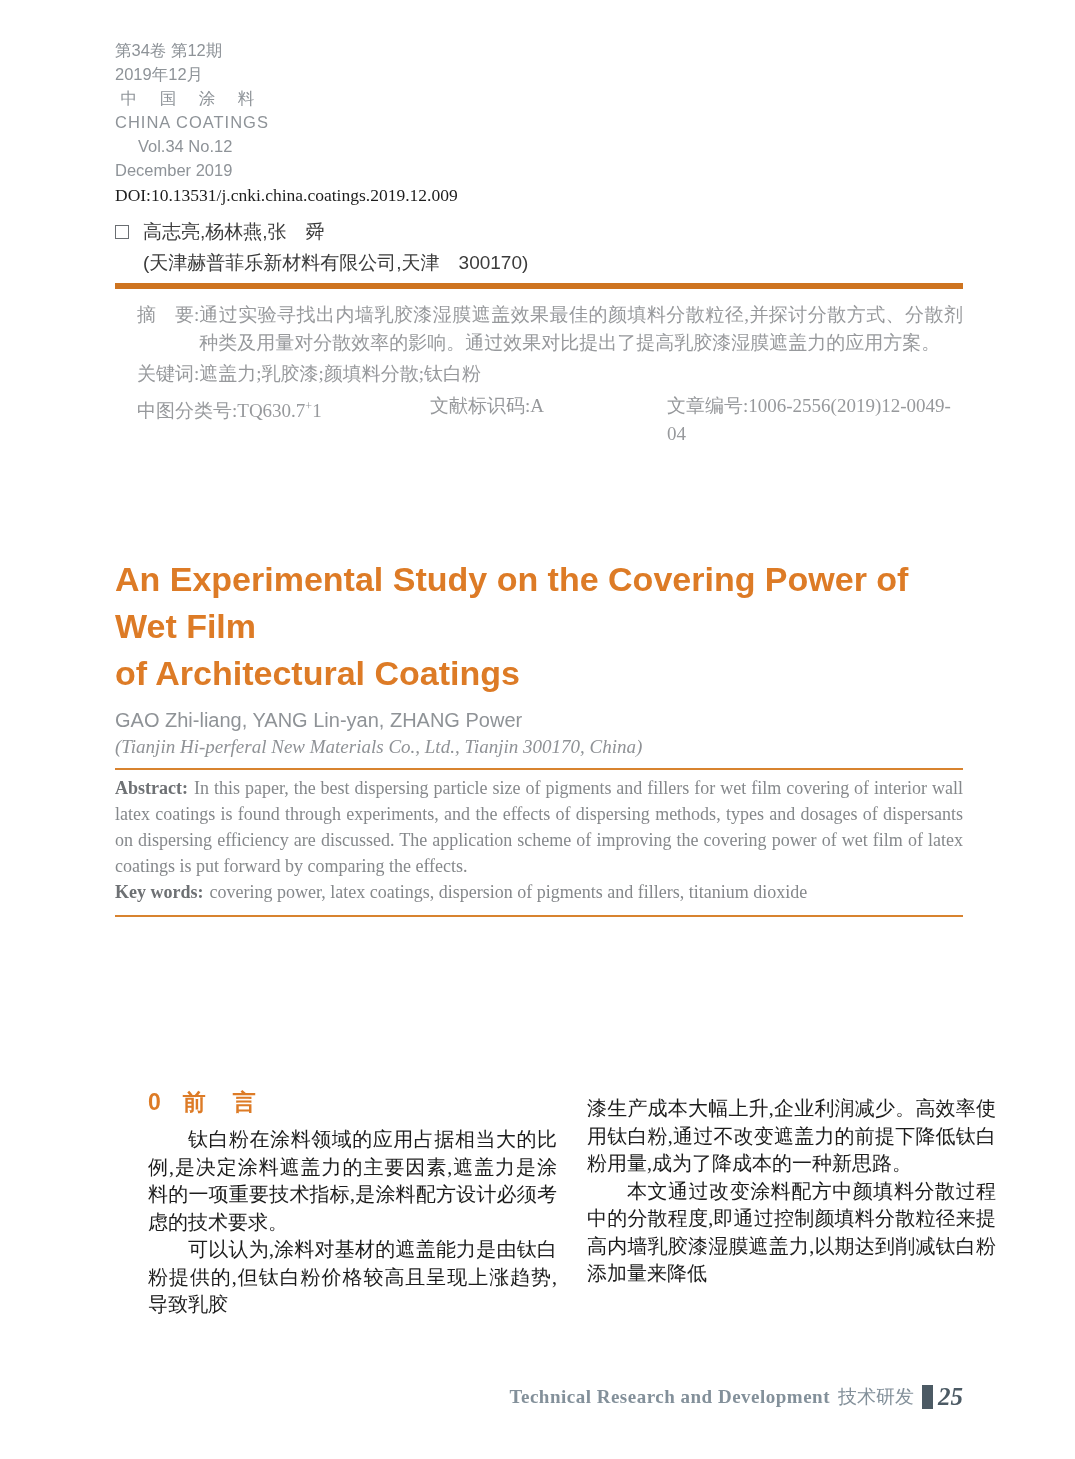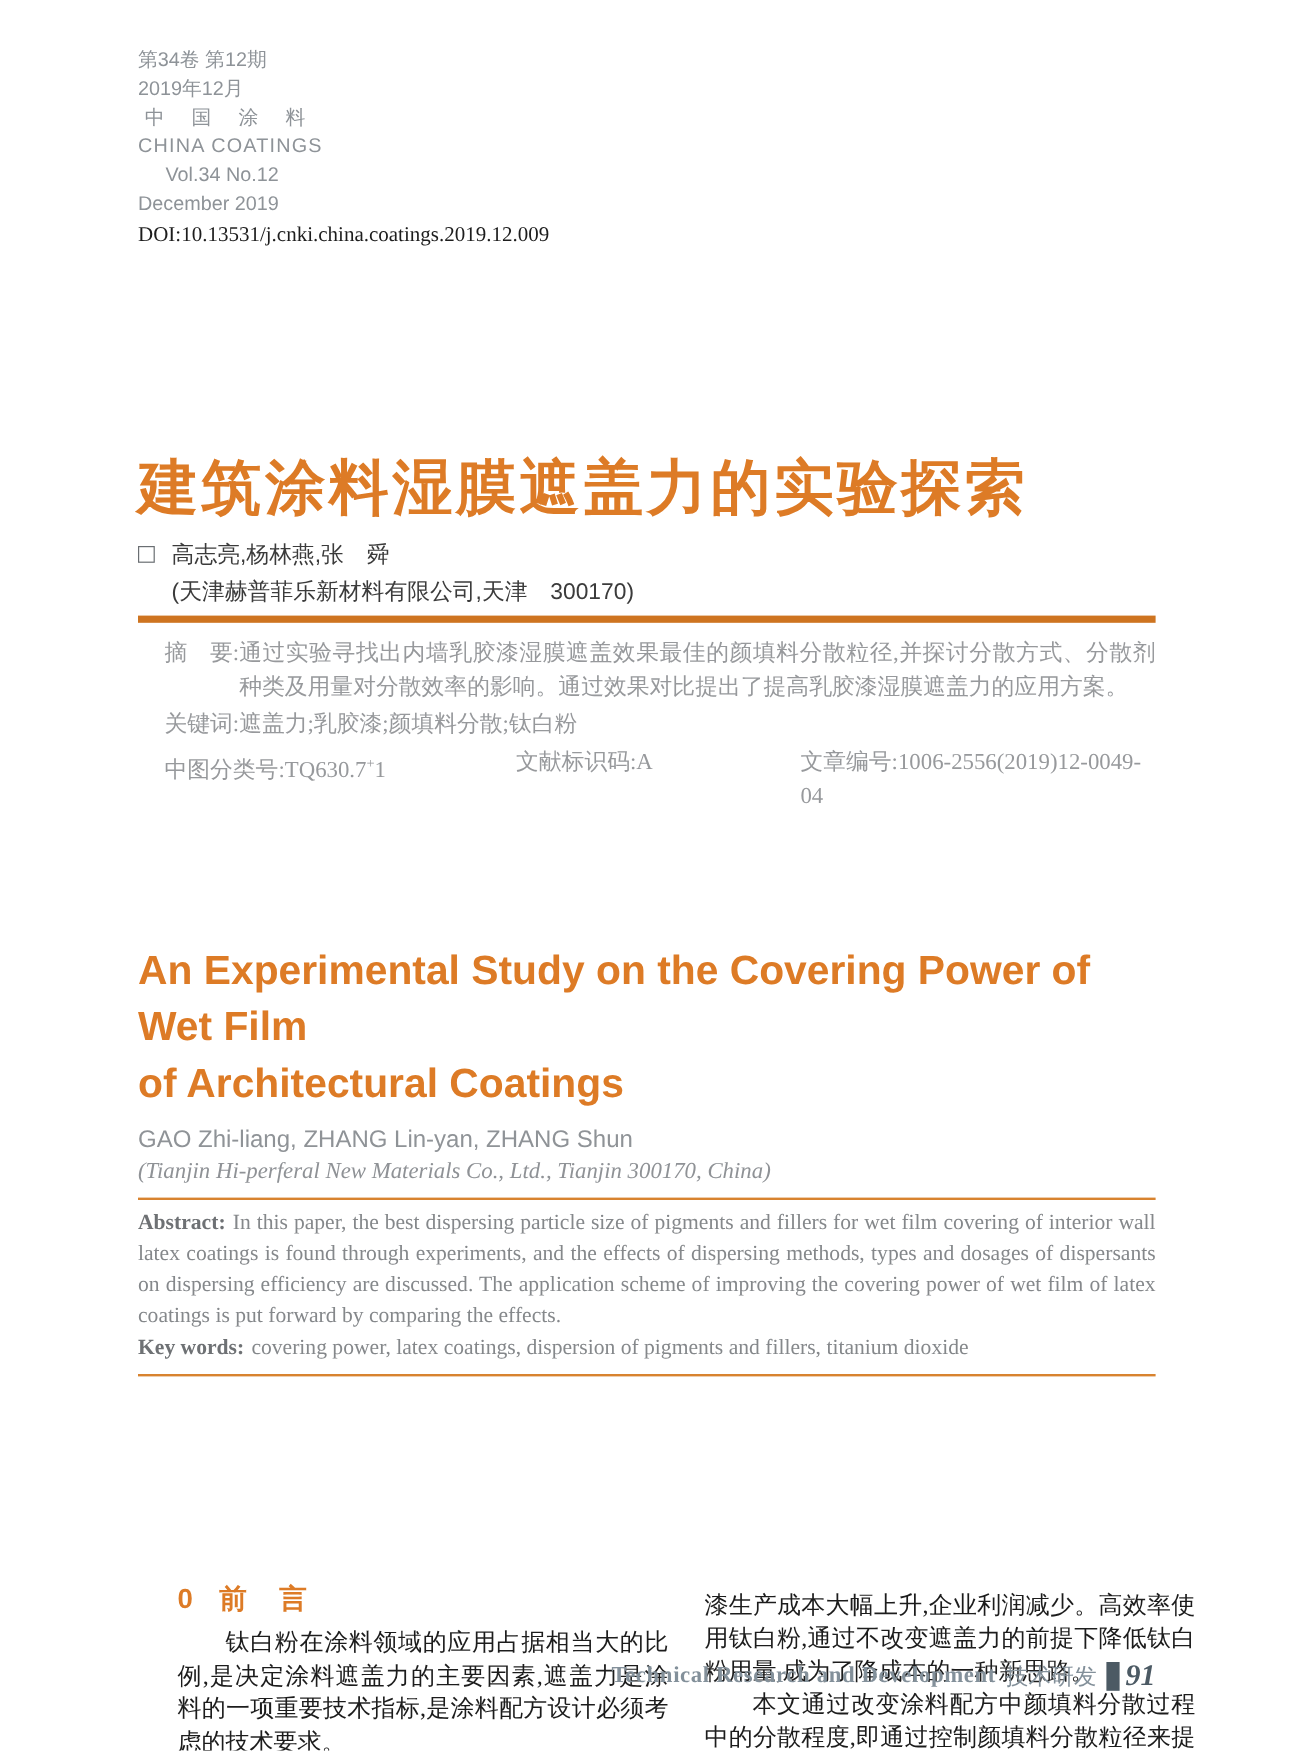--- a/index.html
+++ b/index.html
@@ -213,7 +213,6 @@
     </div>
     <div class="doi">DOI:10.13531/j.cnki.china.coatings.2019.12.009</div>
 
-    <h1 class="title-cn">建筑涂料湿膜遮盖力的实验探索</h1>
     <div class="authors-row">
       <span class="author-square"></span>
       <span>高志亮,杨林燕,张　舜</span>

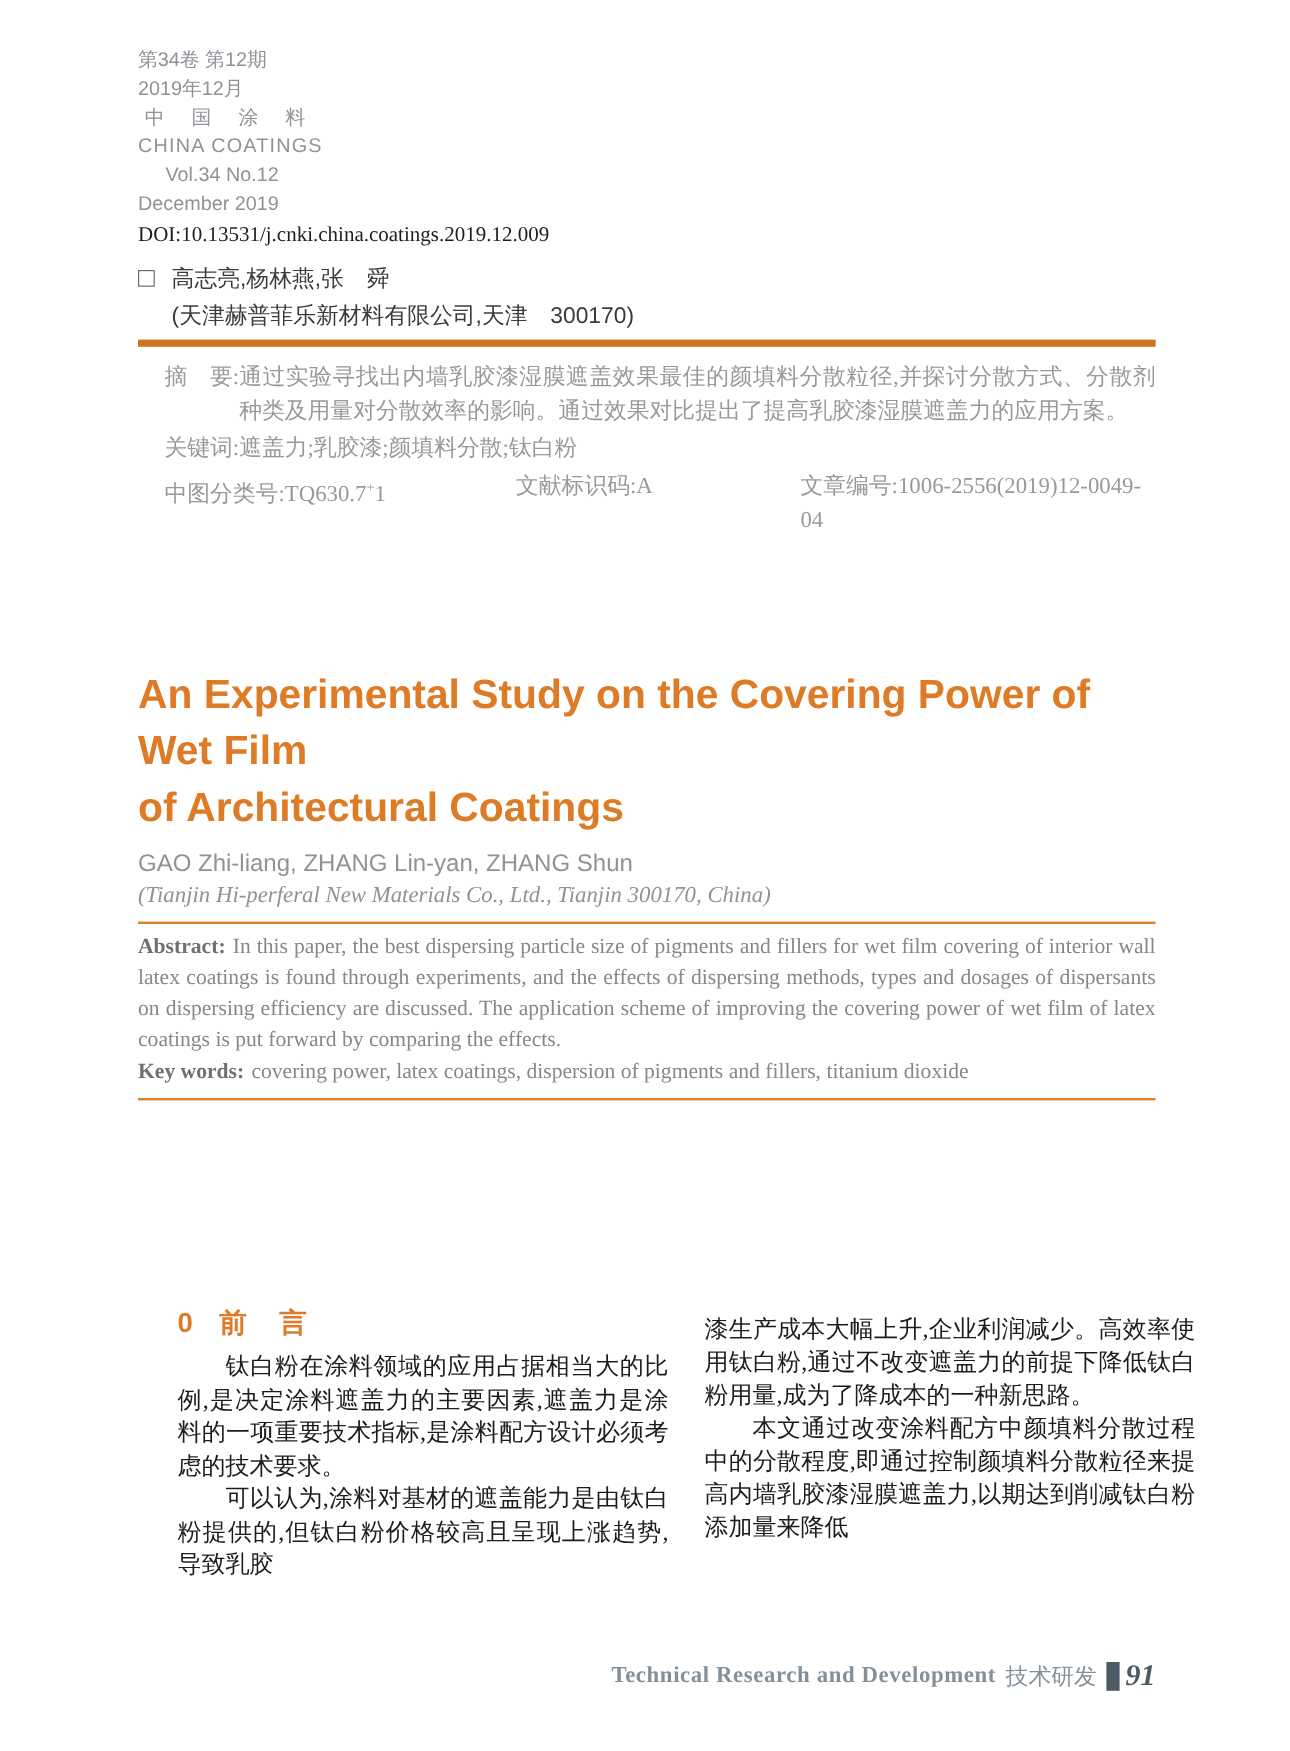--- a/index.html
+++ b/index.html
@@ -239,7 +239,7 @@
       <div>An Experimental Study on the Covering Power of Wet Film</div>
       <div>of Architectural Coatings</div>
     </div>
-    <div class="authors-en">GAO Zhi-liang, ZHANG Lin-yan, ZHANG Shun</div>
+    <div class="authors-en">GAO Zhi-liang, YANG Lin-yan, ZHANG Power</div>
     <div class="affiliation-en">(Tianjin Hi-perferal New Materials Co., Ltd., Tianjin 300170, China)</div>
     <div class="thin-rule"></div>
     <div class="abstract-en">

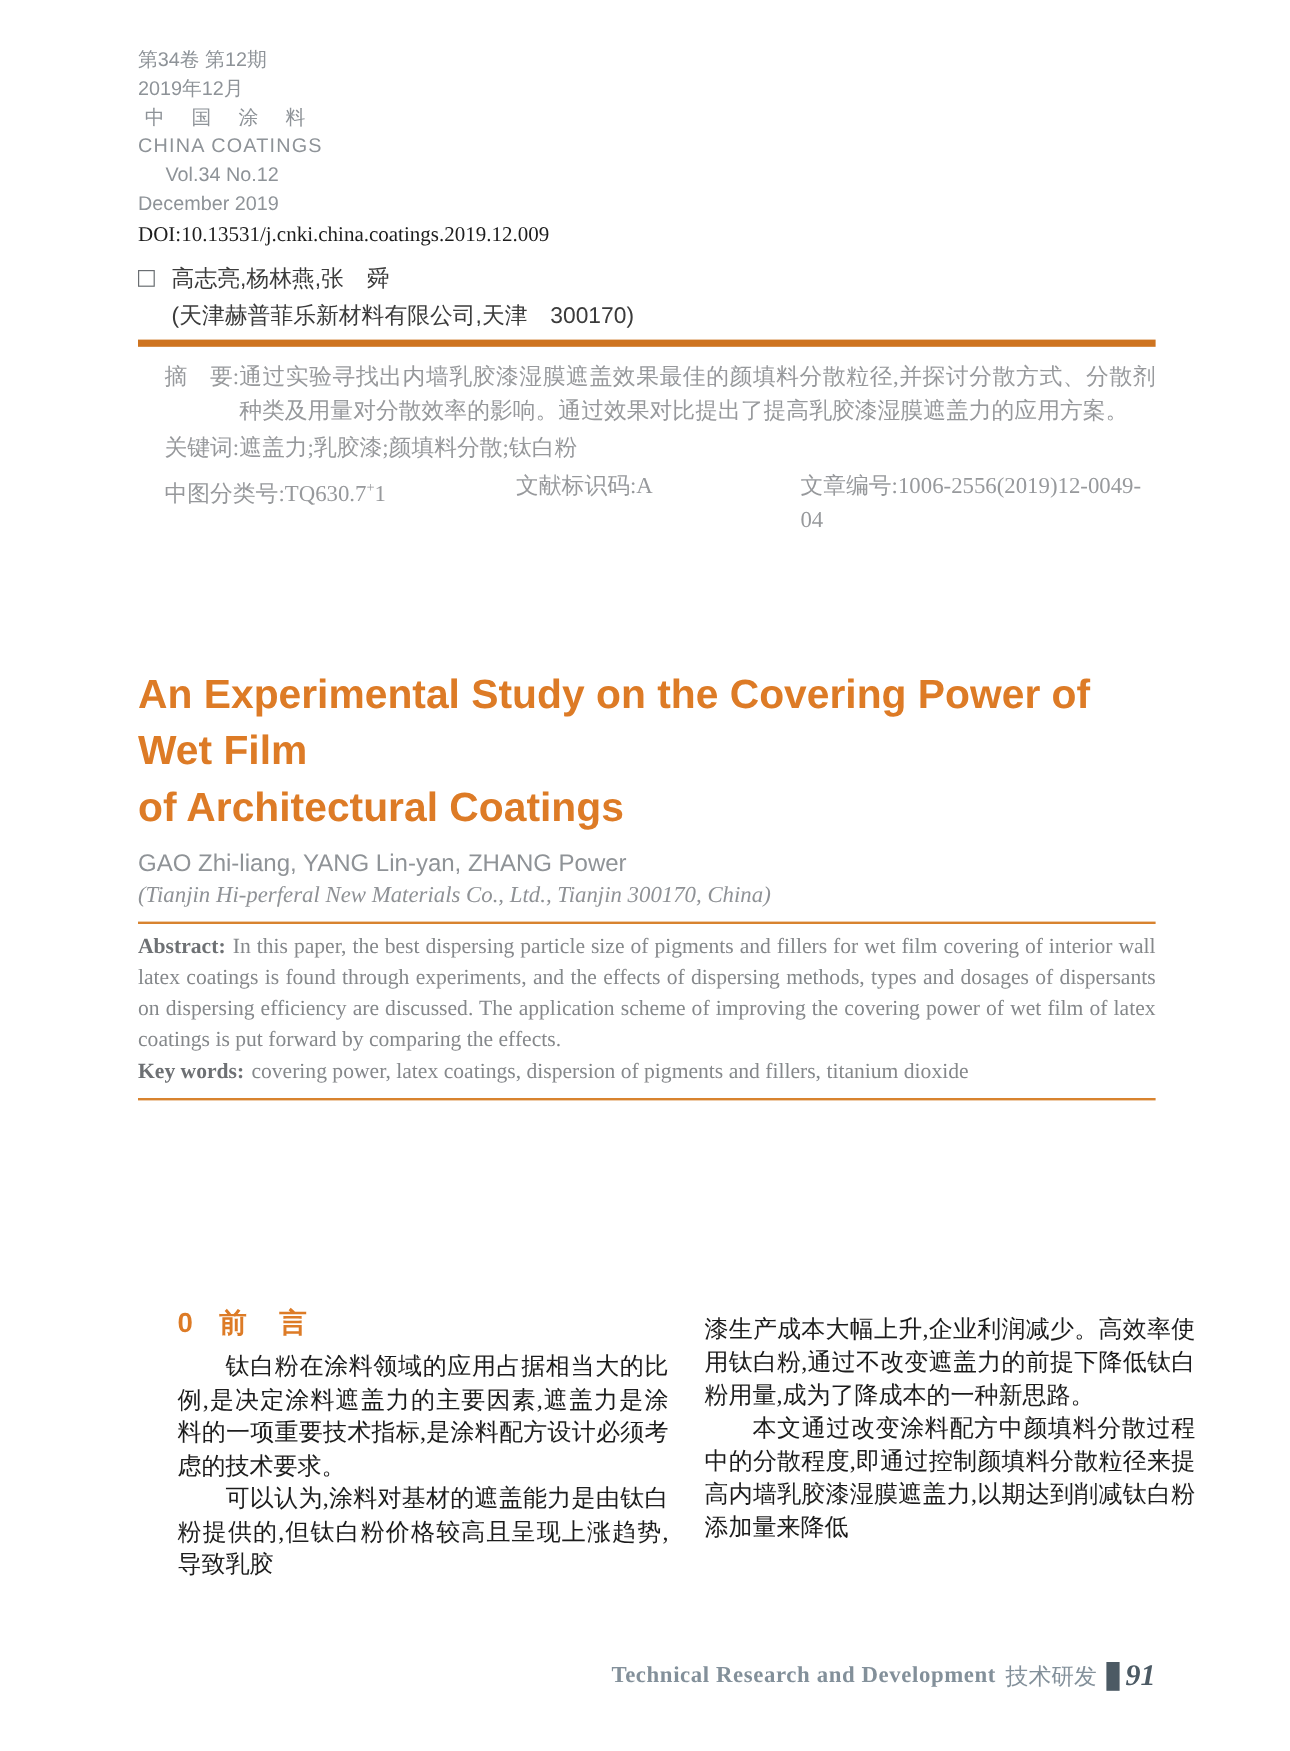--- a/index.html
+++ b/index.html
@@ -266,7 +266,7 @@
       <span class="f-en">Technical Research and Development</span>
       <span class="f-cn">技术研发</span>
       <span class="footer-bar"></span>
-      <span class="f-page">91</span>
+      <span class="f-page">25</span>
     </div>
 
   </div>

